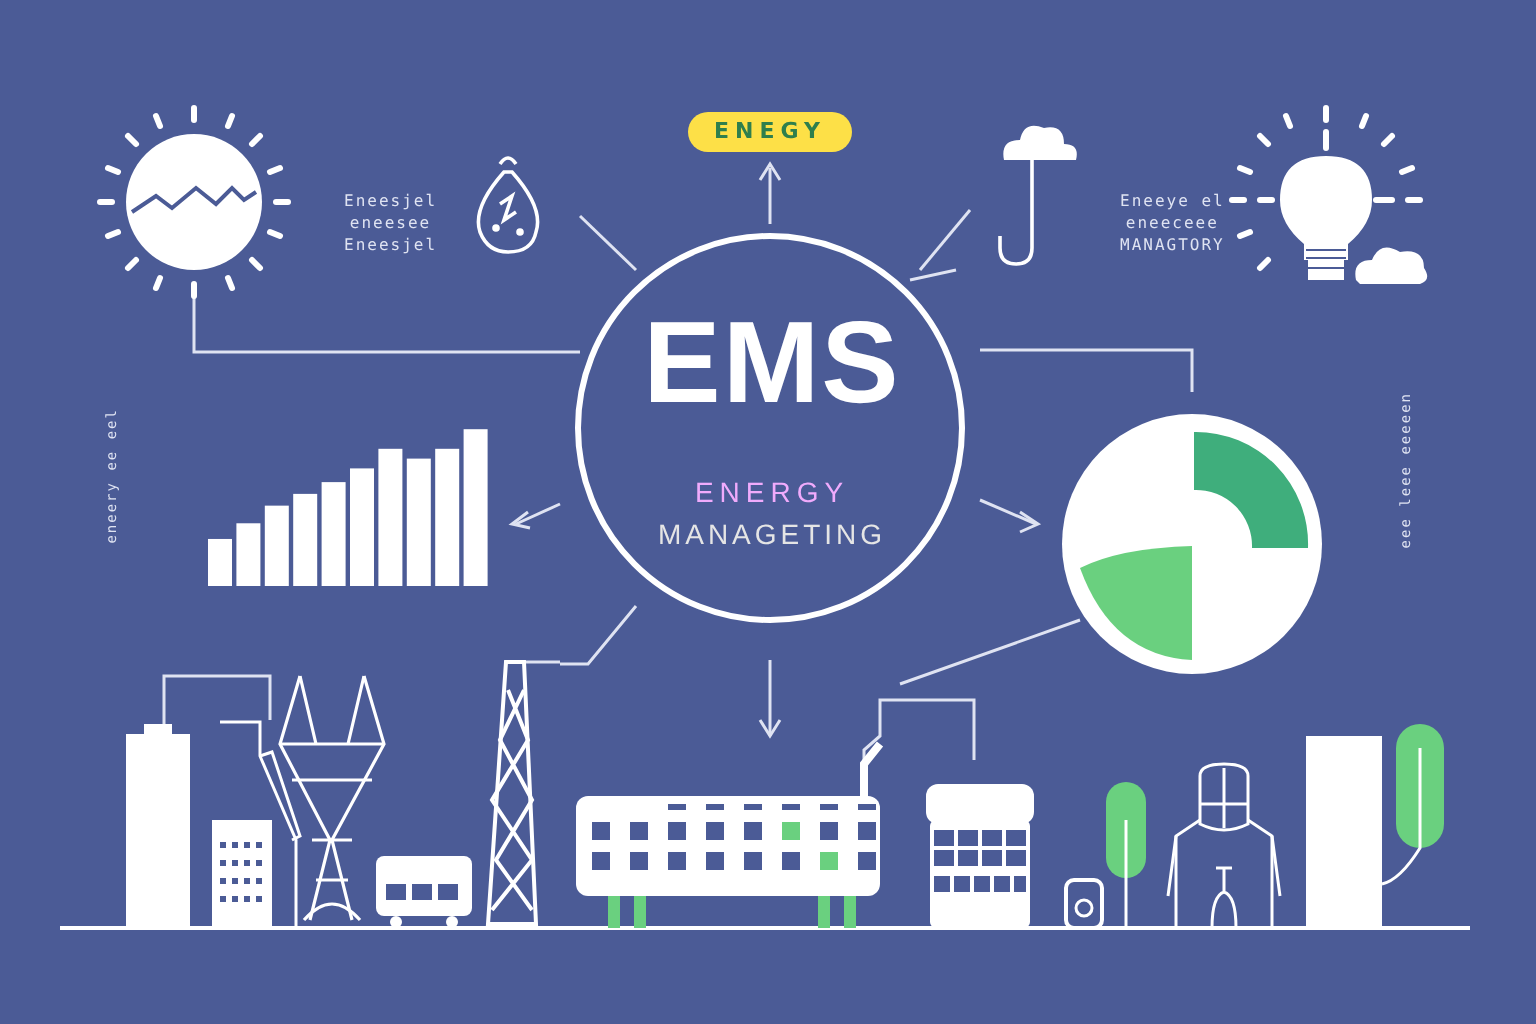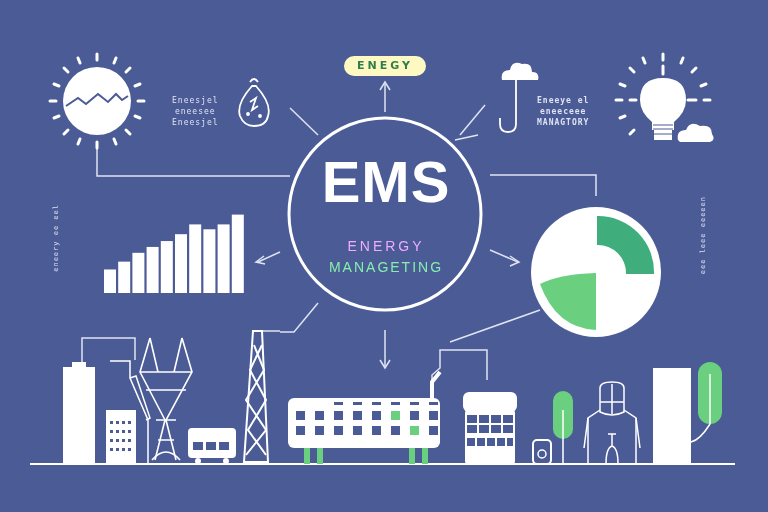--- a/index.html
+++ b/index.html
@@ -5,7 +5,7 @@
   html,body{margin:0;padding:0;}
   body{width:768px;height:512px;background:#4b5b96;overflow:hidden;position:relative;font-family:"DejaVu Sans",sans-serif;}
   svg.canvas{position:absolute;left:0;top:0;}
-  .pill{position:absolute;left:344px;top:56px;width:82px;height:20px;border-radius:10px;background:#fef9c3;color:#2f7f4d;font-size:11px;font-weight:bold;letter-spacing:3px;text-align:center;line-height:20px;}
+  .pill{position:absolute;left:344px;top:56px;width:82px;height:20px;border-radius:10px;background:#fde047;color:#2f7f4d;font-size:11px;font-weight:bold;letter-spacing:3px;text-align:center;line-height:20px;}
   .ems-title{position:absolute;left:288px;top:152px;width:196px;text-align:center;color:#fff;font-family:"Liberation Sans",sans-serif;font-weight:bold;font-size:58px;letter-spacing:1px;line-height:60px;}
   .ems-sub1{position:absolute;left:288px;top:238px;width:196px;text-align:center;color:#f0abfc;font-family:"Liberation Sans",sans-serif;font-size:14px;letter-spacing:3px;}
   .ems-sub2{position:absolute;left:288px;top:259px;width:196px;text-align:center;color:#86efac;font-family:"Liberation Sans",sans-serif;font-size:14px;letter-spacing:2px;}

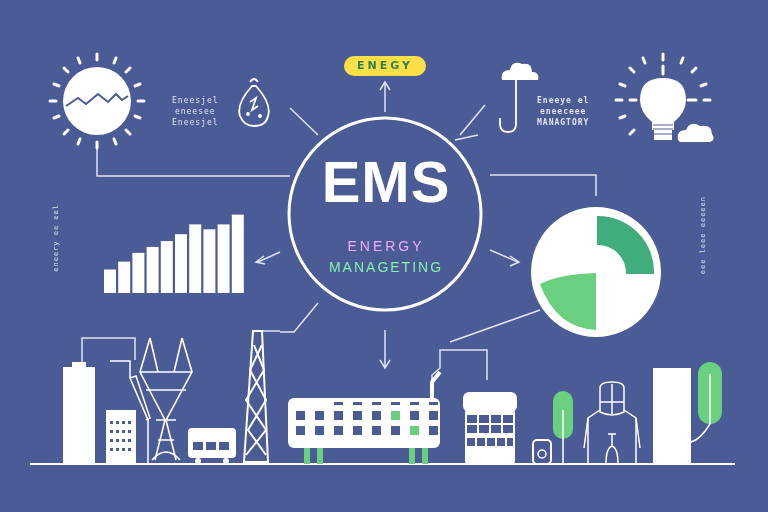--- a/index.html
+++ b/index.html
@@ -255,7 +255,7 @@
   <div>eneesee</div>
   <div>Eneesjel</div>
 </div>
-<div class="caption" style="left:537px;top:95px;font-weight:bold;">
+<div class="caption" style="left:560px;top:95px;">
   <div>Eneeye el</div>
   <div>eneeceee</div>
   <div>MANAGTORY</div>

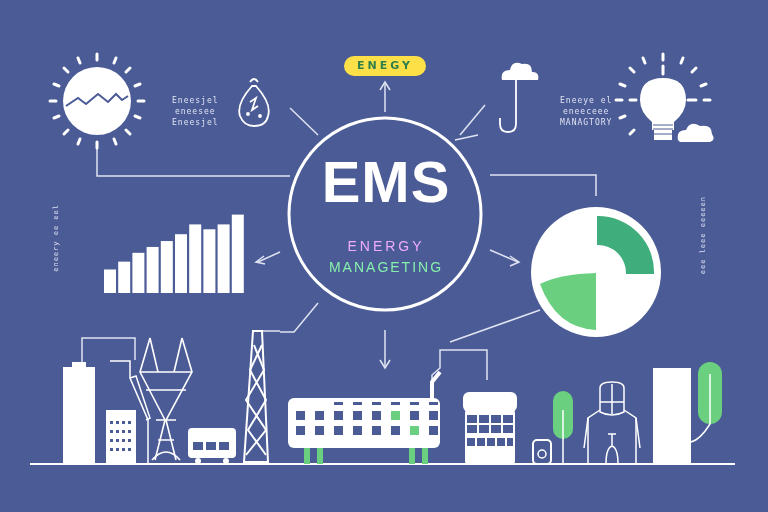--- a/index.html
+++ b/index.html
@@ -8,7 +8,7 @@
   .pill{position:absolute;left:344px;top:56px;width:82px;height:20px;border-radius:10px;background:#fde047;color:#2f7f4d;font-size:11px;font-weight:bold;letter-spacing:3px;text-align:center;line-height:20px;}
   .ems-title{position:absolute;left:288px;top:152px;width:196px;text-align:center;color:#fff;font-family:"Liberation Sans",sans-serif;font-weight:bold;font-size:58px;letter-spacing:1px;line-height:60px;}
   .ems-sub1{position:absolute;left:288px;top:238px;width:196px;text-align:center;color:#f0abfc;font-family:"Liberation Sans",sans-serif;font-size:14px;letter-spacing:3px;}
-  .ems-sub2{position:absolute;left:288px;top:259px;width:196px;text-align:center;color:#86efac;font-family:"Liberation Sans",sans-serif;font-size:14px;letter-spacing:2px;}
+  .ems-sub2{position:absolute;left:288px;top:259px;width:196px;text-align:center;color:#e5e5e5;font-family:"Liberation Sans",sans-serif;font-size:14px;letter-spacing:2px;}
   .caption{position:absolute;color:#dfe3f2;font-family:"DejaVu Sans Mono",monospace;font-size:8px;line-height:11px;letter-spacing:1px;text-align:center;}
   .vcaption{position:absolute;color:#dfe3f2;font-family:"DejaVu Sans Mono",monospace;font-size:7px;letter-spacing:1px;writing-mode:vertical-rl;transform:rotate(180deg);}
 </style>

